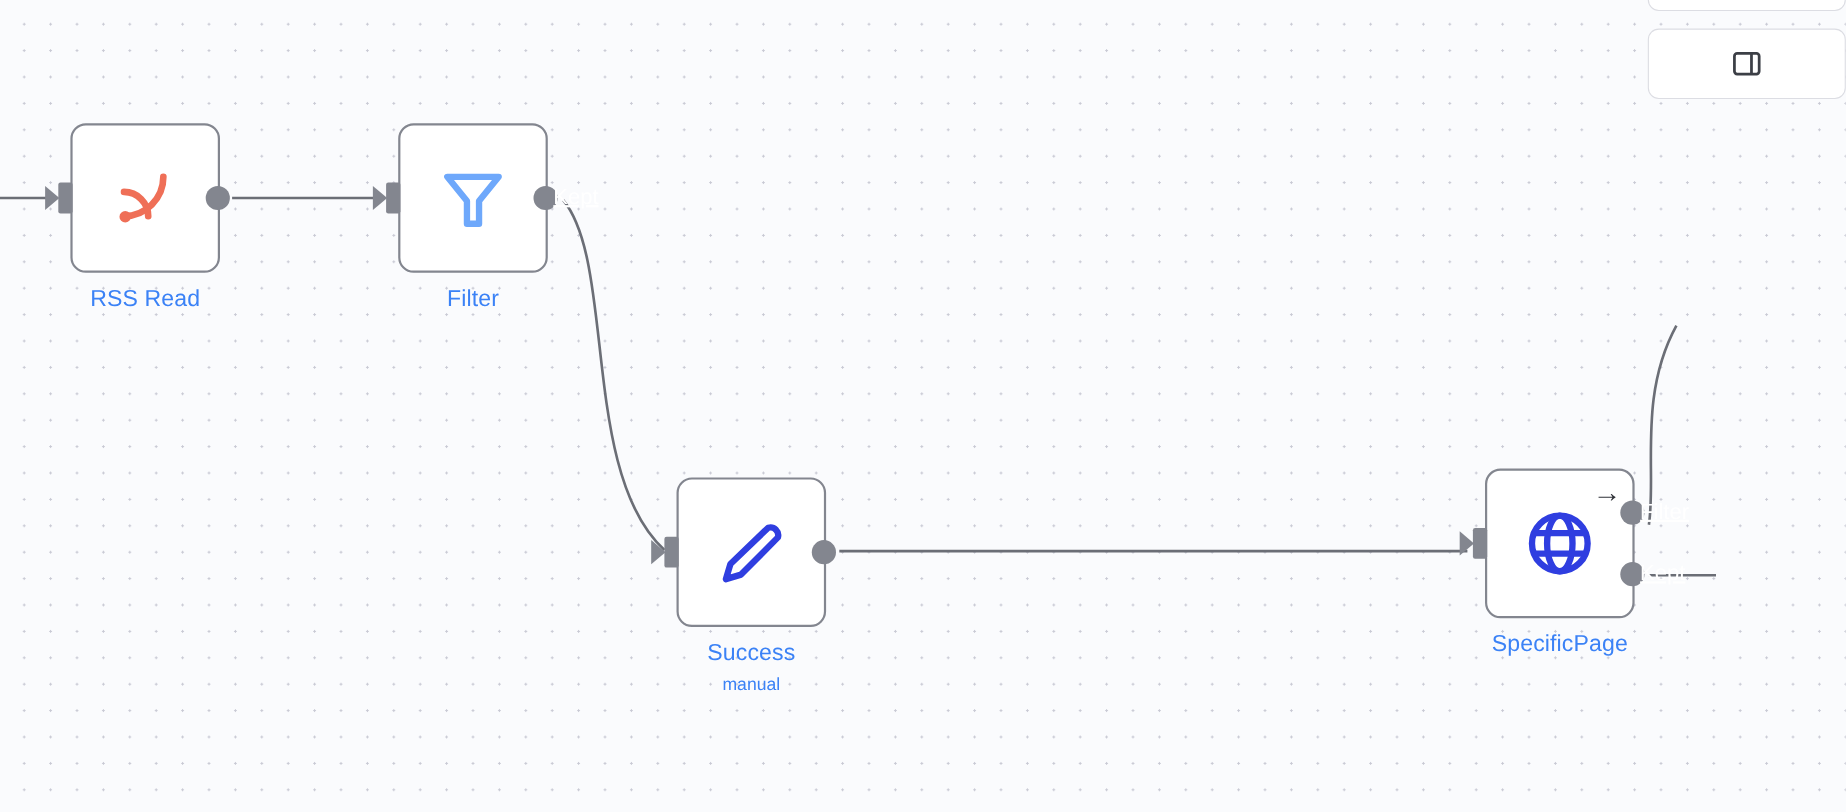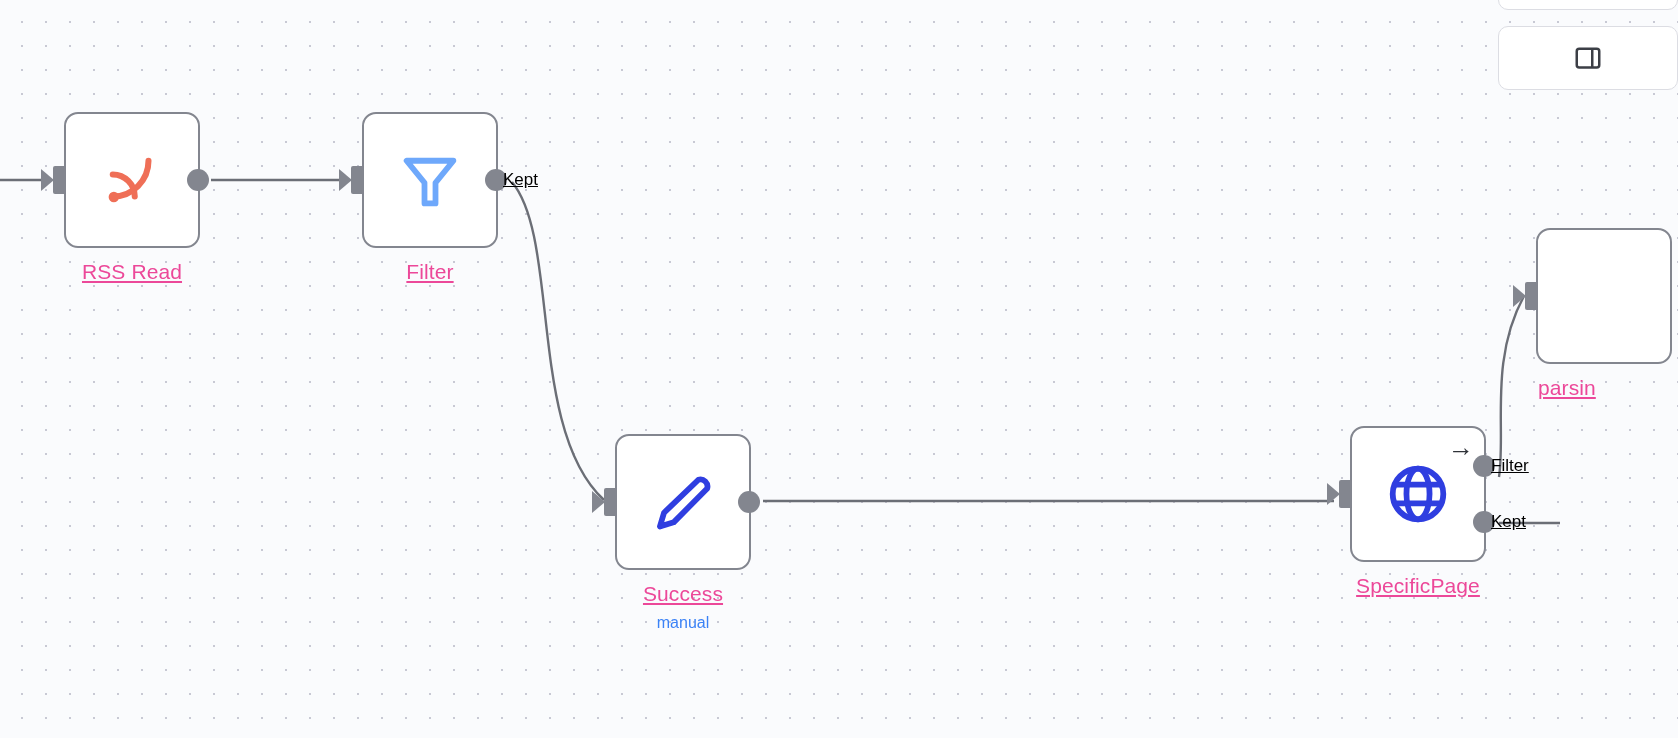--- a/index.html
+++ b/index.html
@@ -119,8 +119,8 @@
     left: 18px;
     top: 50%;
     transform: translateY(-50%);
-    font-size: 17px;
-    color: #000000;
+    font-size: 20px;
+    color: #ffffff;
     white-space: nowrap;
     text-decoration: underline;
   }

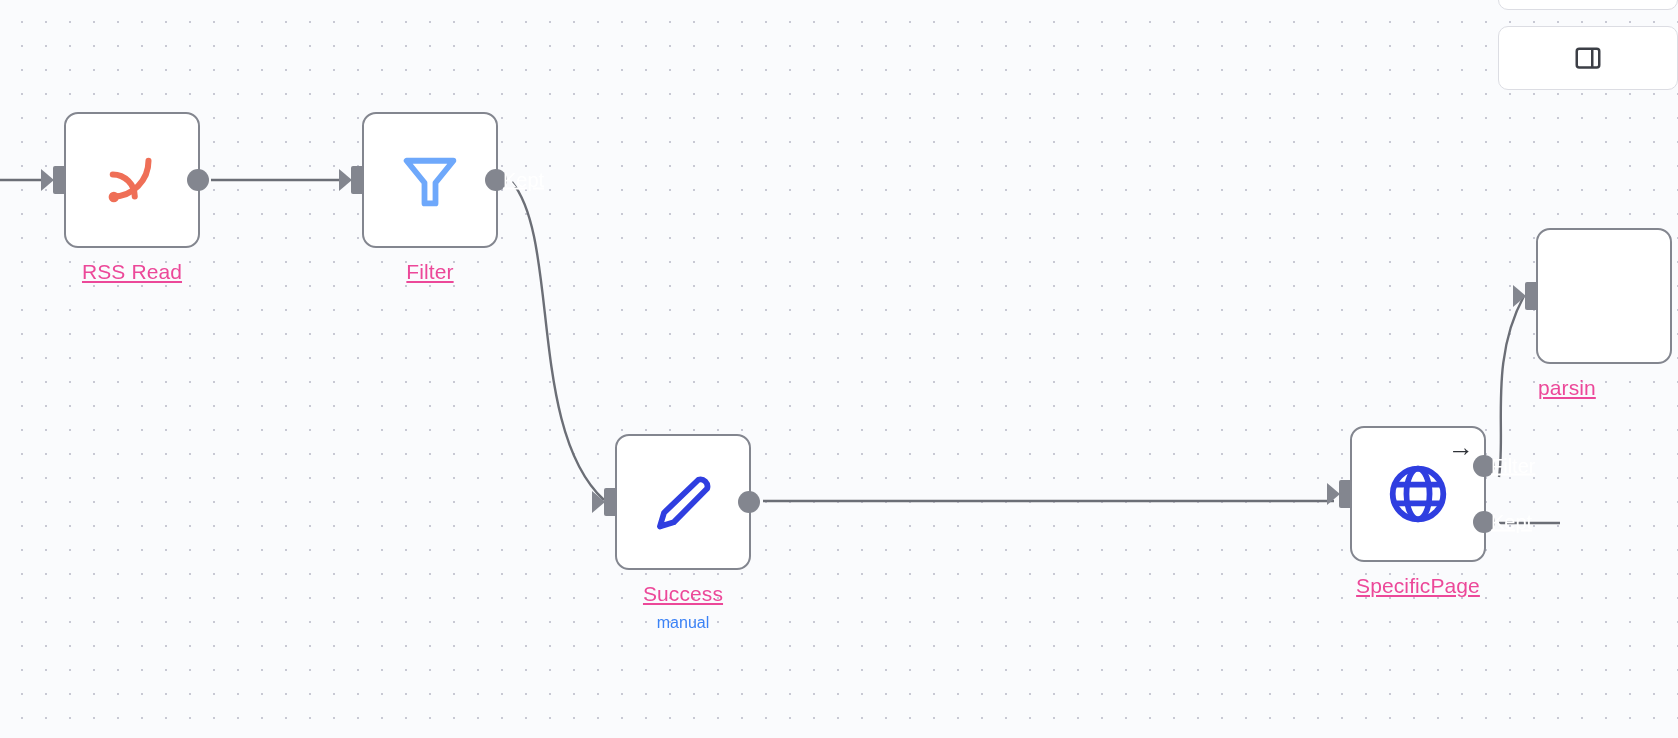--- a/index.html
+++ b/index.html
@@ -60,9 +60,8 @@
     transform: translateX(-50%);
     white-space: nowrap;
     font-size: 21px;
-    color: #ec4899;
+    color: #3b82f6;
     letter-spacing: 0.1px;
-    text-decoration: underline;
   }
   .node-label.left-anchor {
     left: 0;

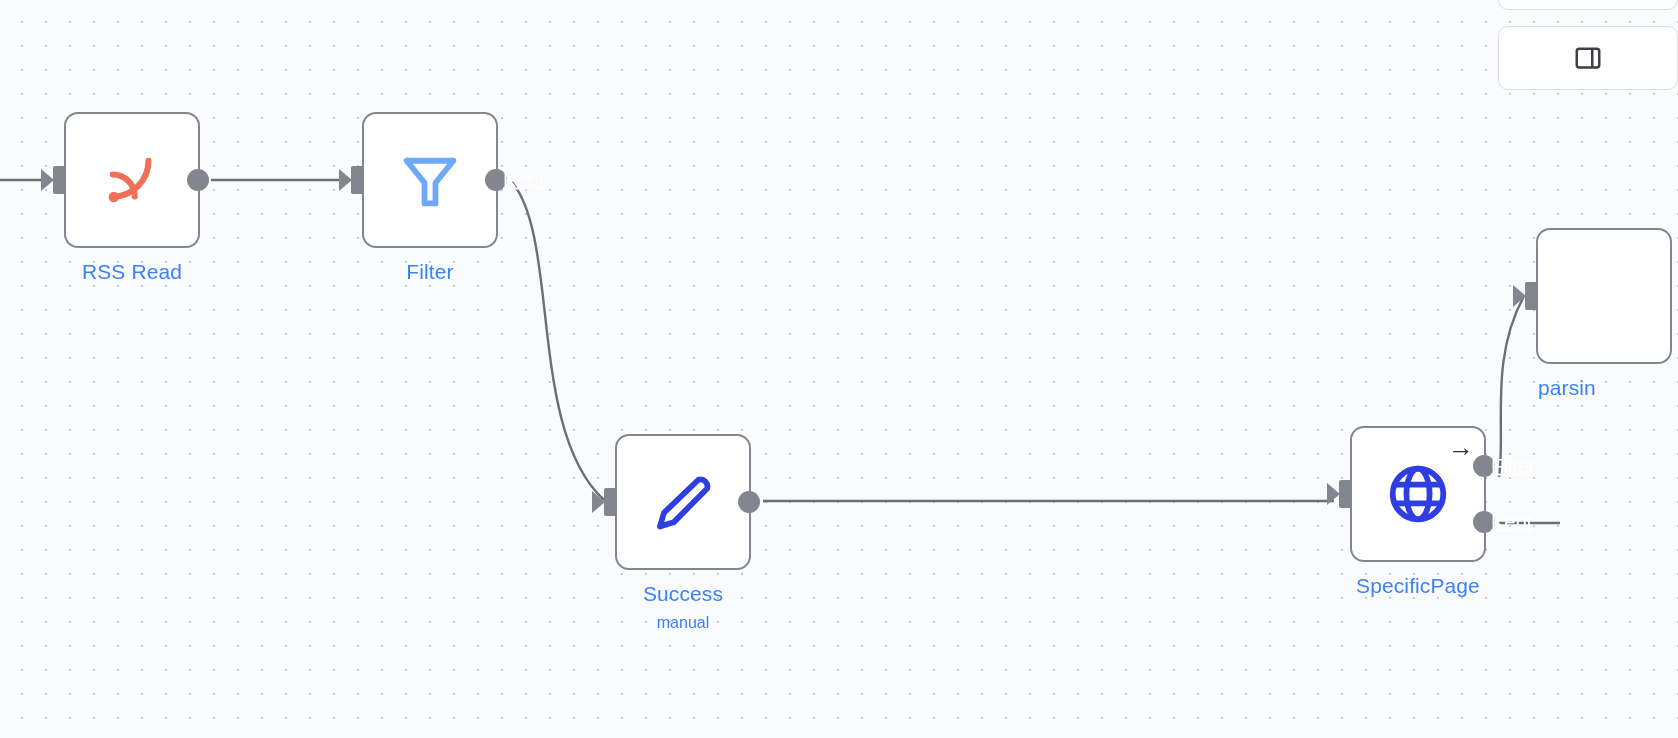--- a/index.html
+++ b/index.html
@@ -225,10 +225,6 @@
     <div class="node-label">SpecificPage</div>
   </div>
 
-  <div class="node" id="node-parsing" style="left:1536px; top:228px;">
-    <div class="port-in"></div>
-    <div class="node-label left-anchor">parsin</div>
-  </div>
 
   <div class="tool-button" id="top-partial-button"></div>
 

